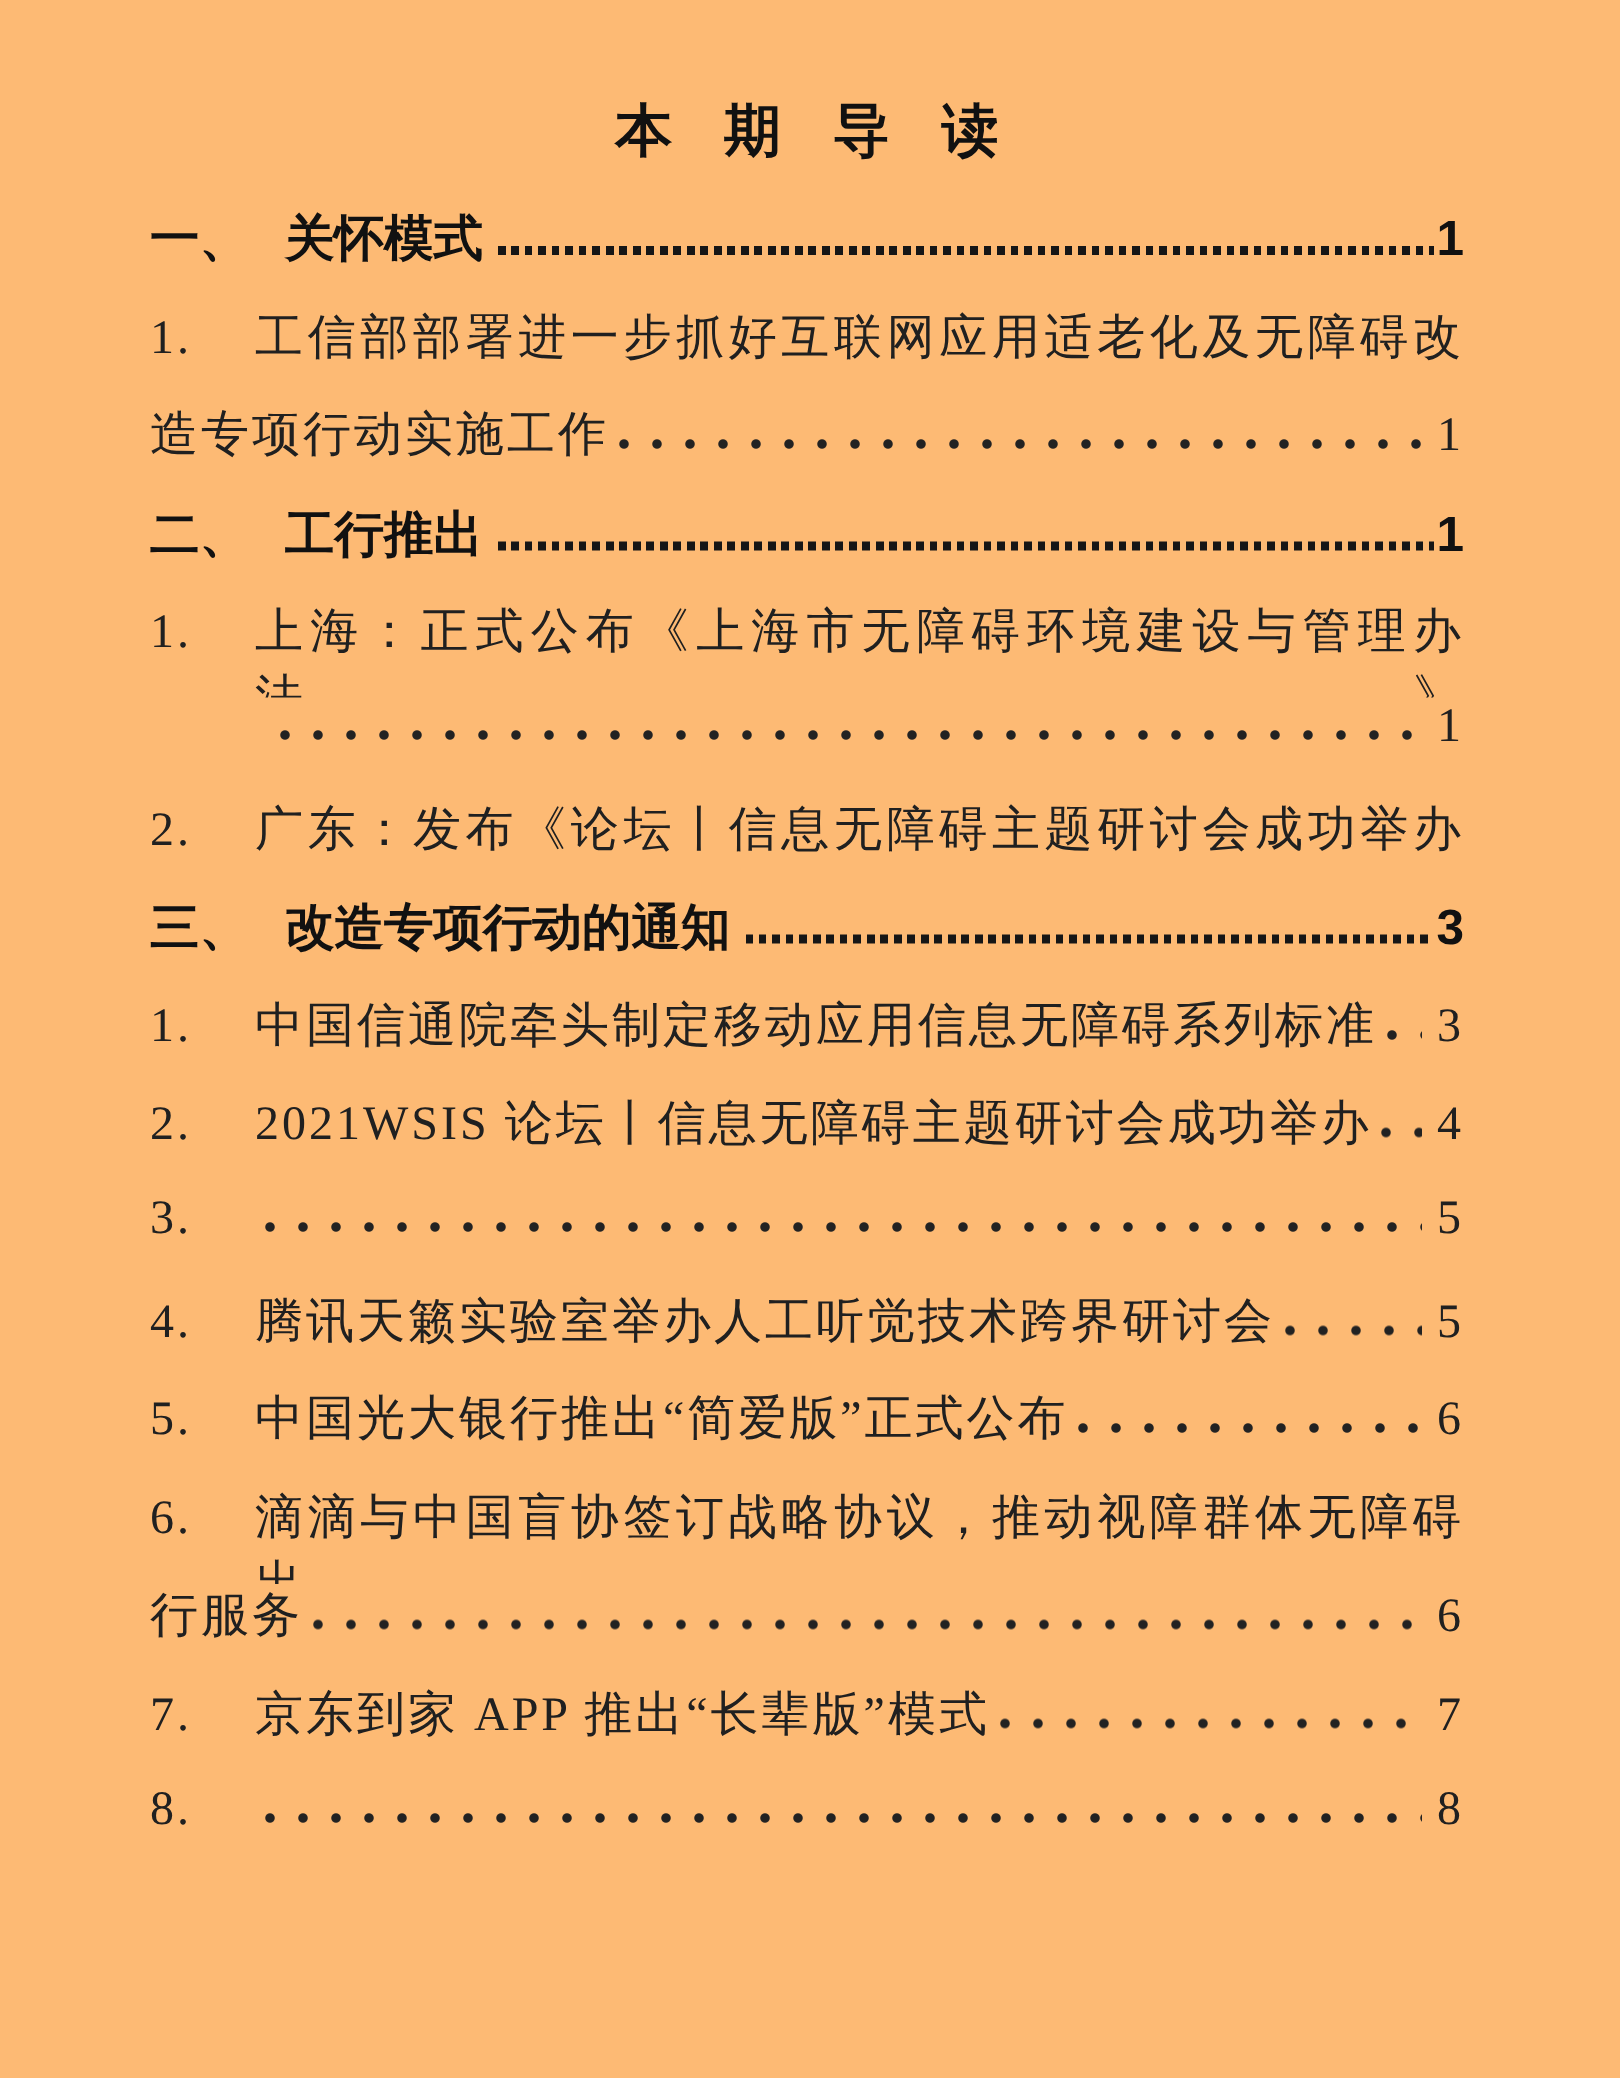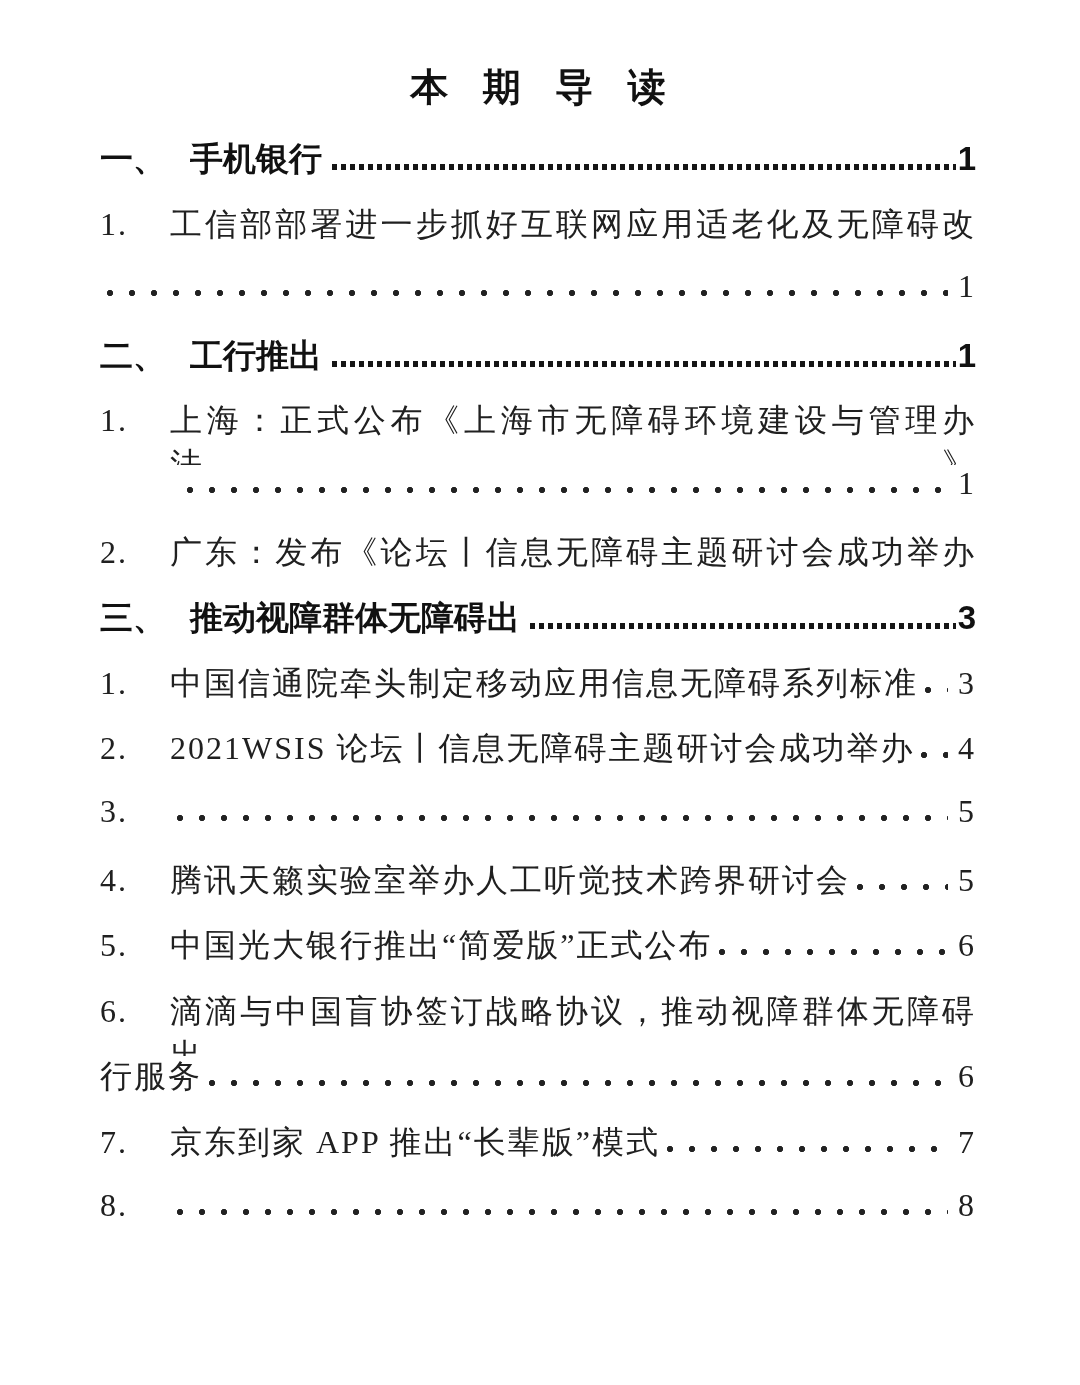--- a/index.html
+++ b/index.html
@@ -7,7 +7,7 @@
   .page {
     width: 1080px;
     height: 1385px;
-    background: #ffffff;
+    background: #fdba74;
     margin: 0 auto;
     overflow: hidden;
     color: #1a1a1a;

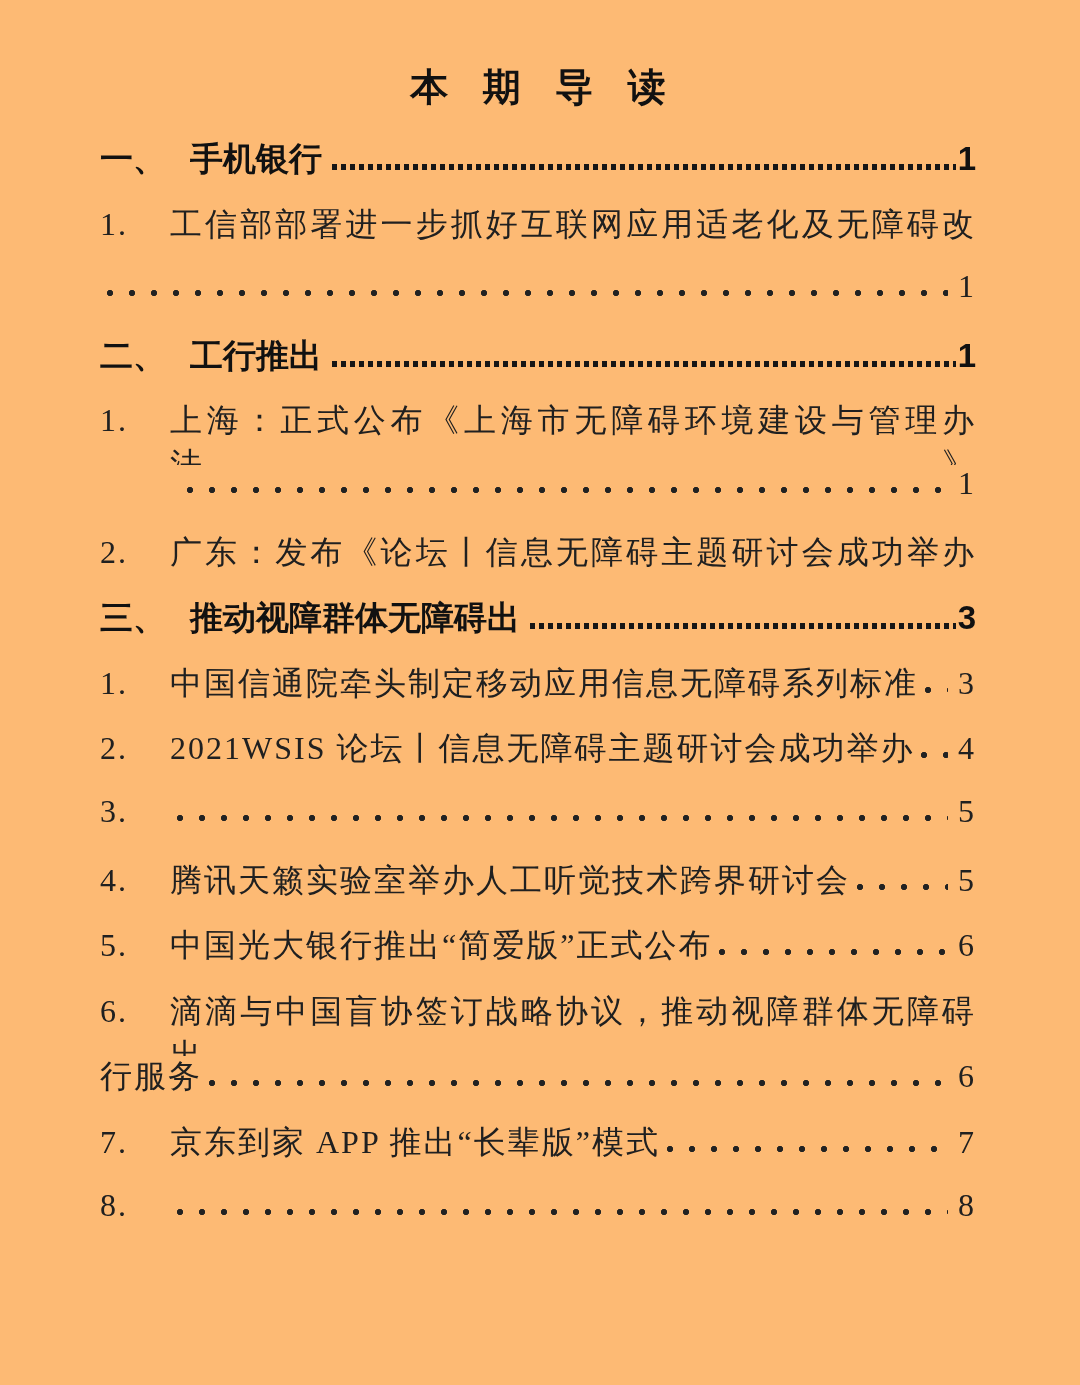--- a/index.html
+++ b/index.html
@@ -87,7 +87,7 @@
 
     <div class="row sec">
       <span class="num">一、</span>
-      <span class="txt">手机银行</span>
+      <span class="txt">关怀模式</span>
       <span class="leader-dense"></span>
       <span class="pg">1</span>
     </div>

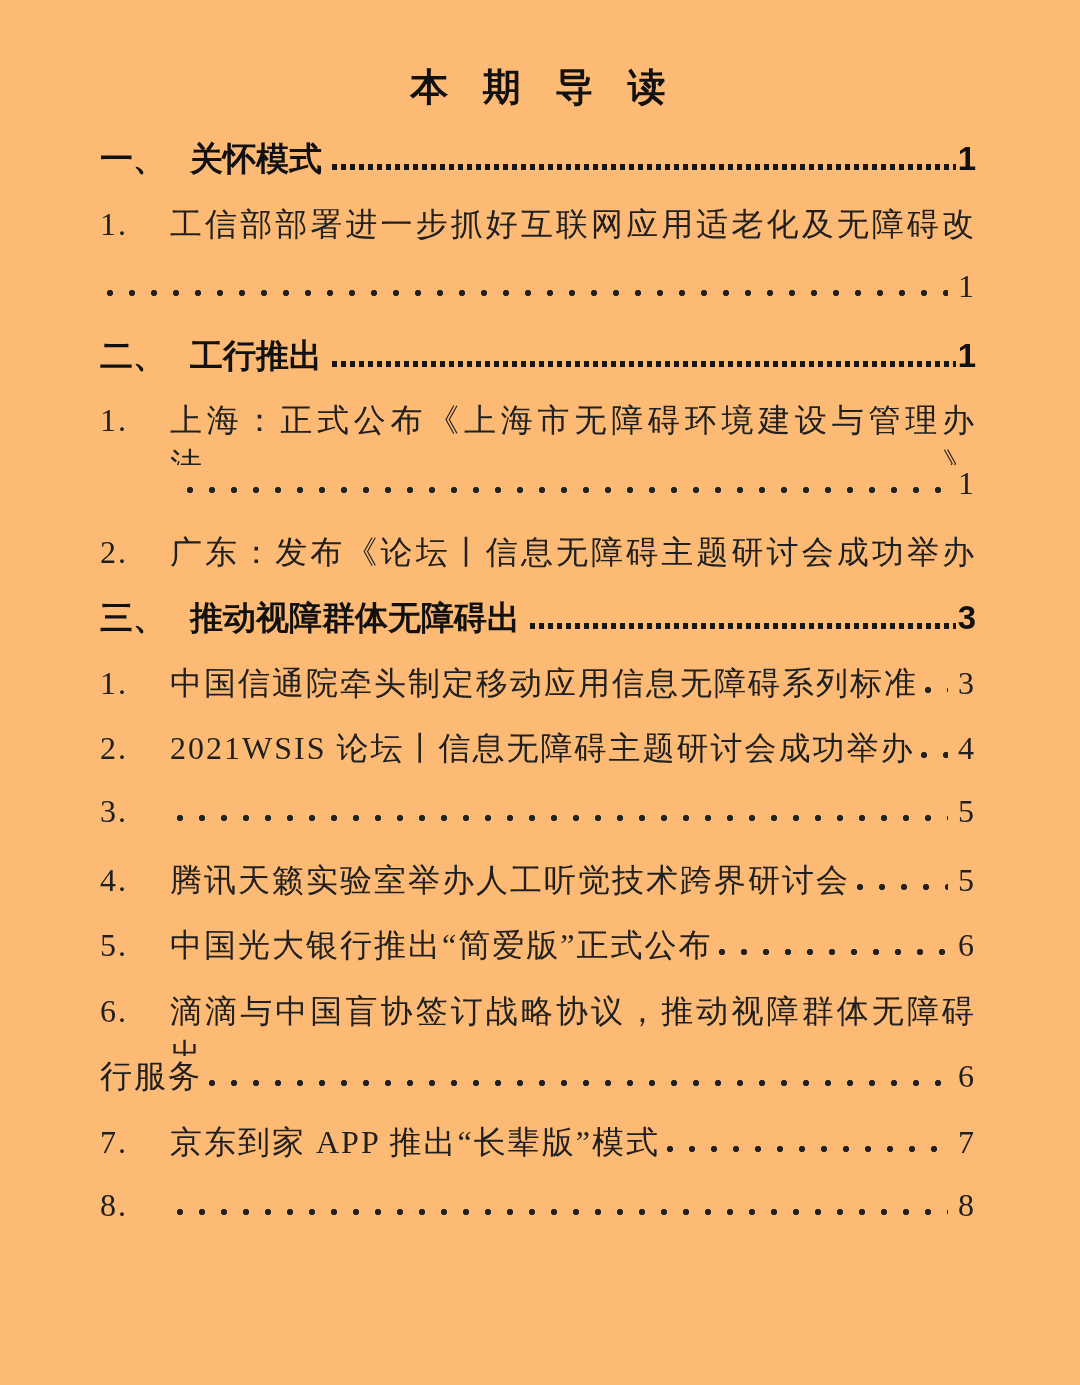--- a/index.html
+++ b/index.html
@@ -98,6 +98,7 @@
     </div>
 
     <div class="row item">
+      <span class="txt">造专项行动实施工作</span>
       <span class="leader-dots"></span>
       <span class="pg">1</span>
     </div>

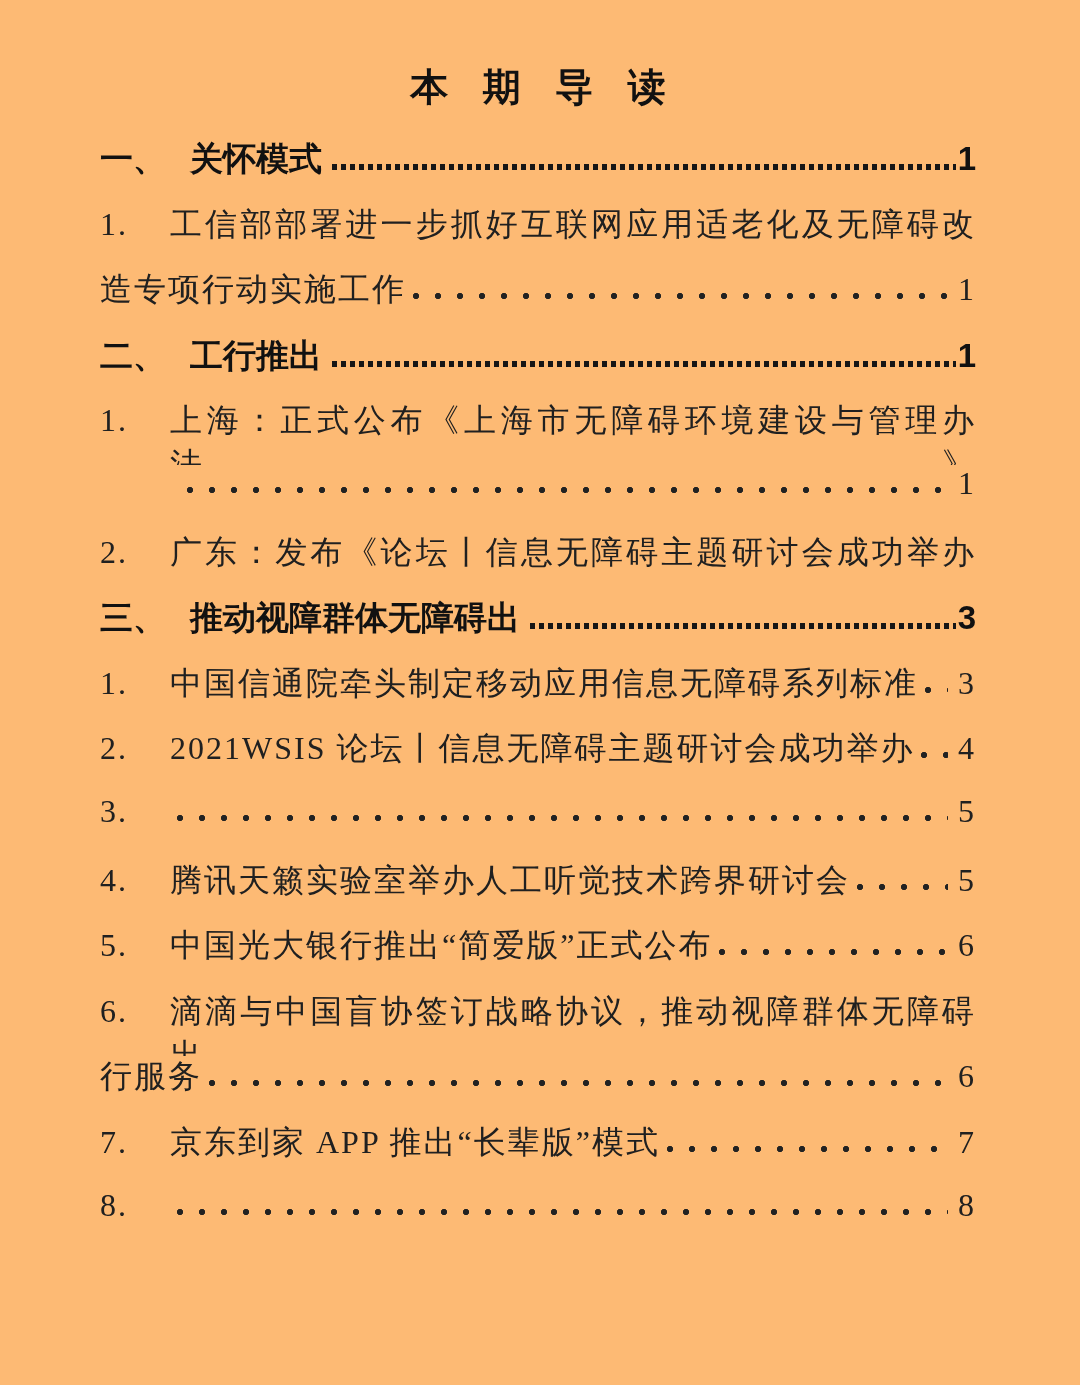--- a/index.html
+++ b/index.html
@@ -129,7 +129,7 @@
 
     <div class="row sec">
       <span class="num">三、</span>
-      <span class="txt">推动视障群体无障碍出</span>
+      <span class="txt">改造专项行动的通知</span>
       <span class="leader-dense"></span>
       <span class="pg">3</span>
     </div>

